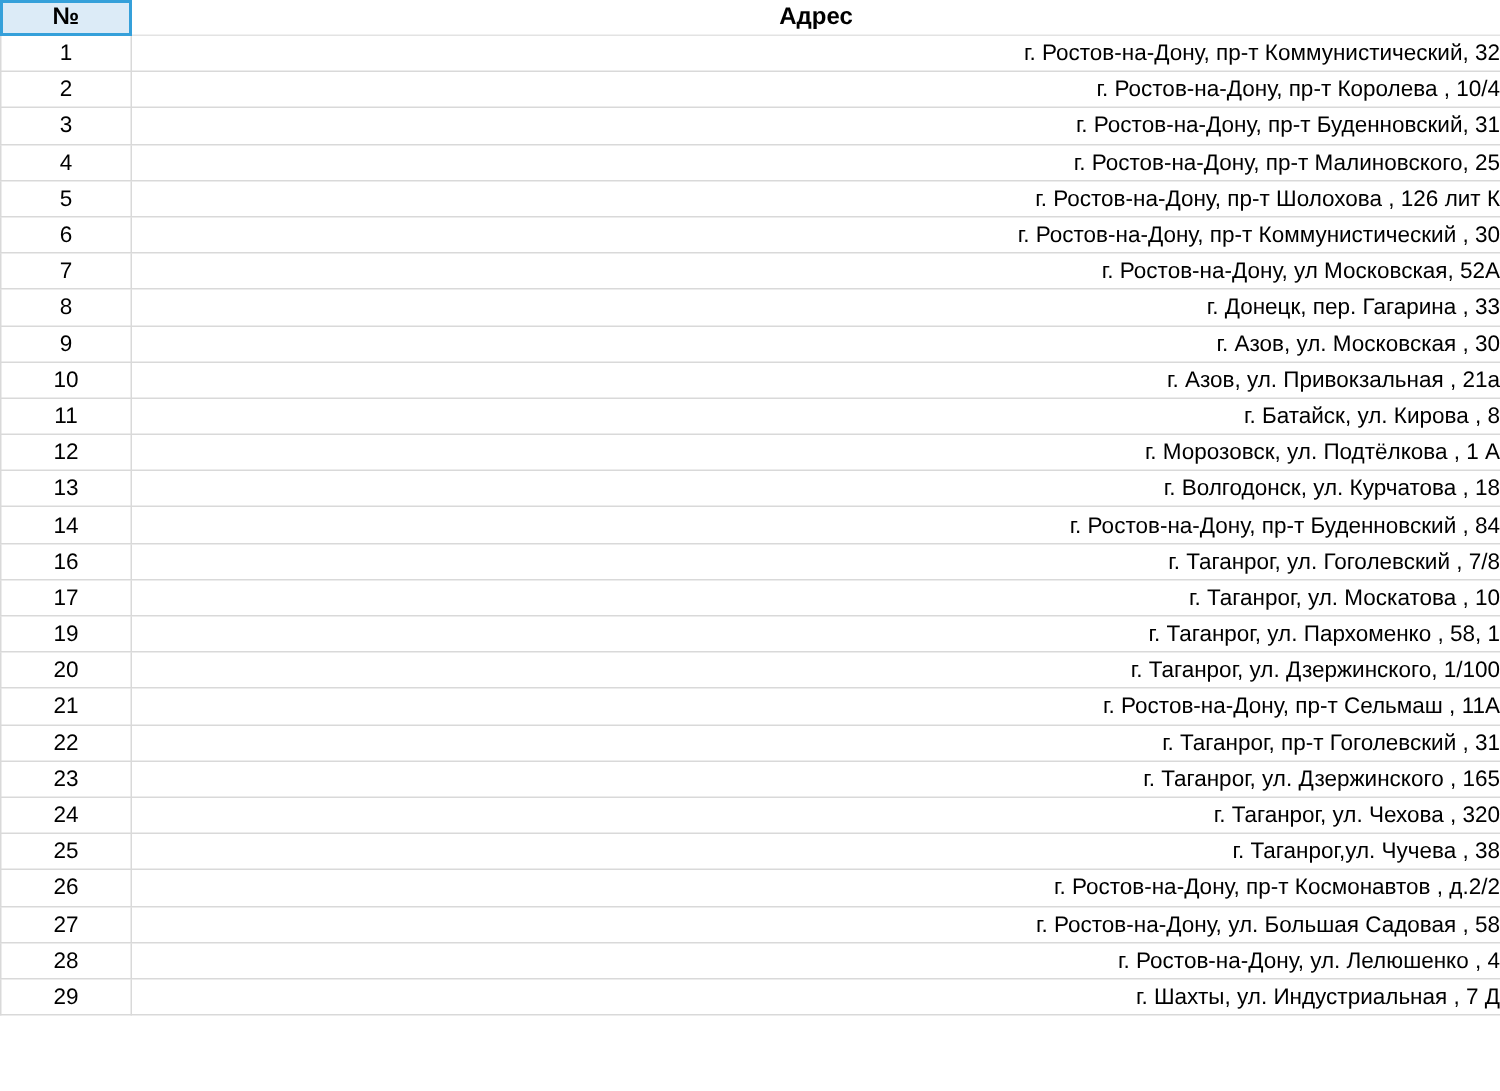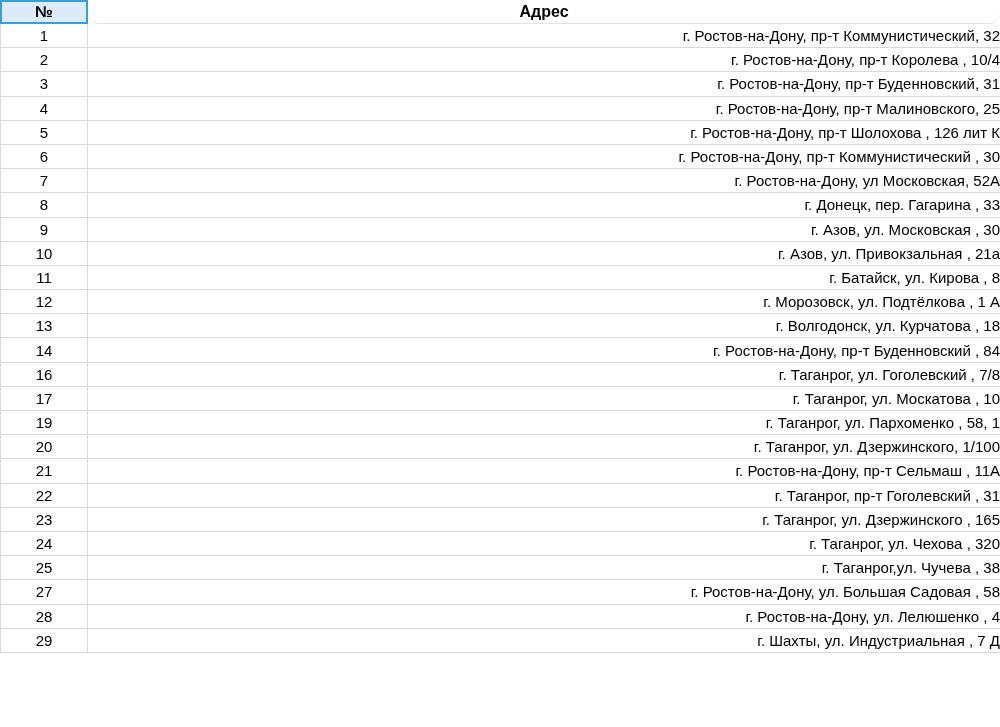--- a/index.html
+++ b/index.html
@@ -50,7 +50,6 @@
     text-align: center;
     font-weight: bold;
     font-size: 16px;
-    border-radius: 12px;
   }
 
   

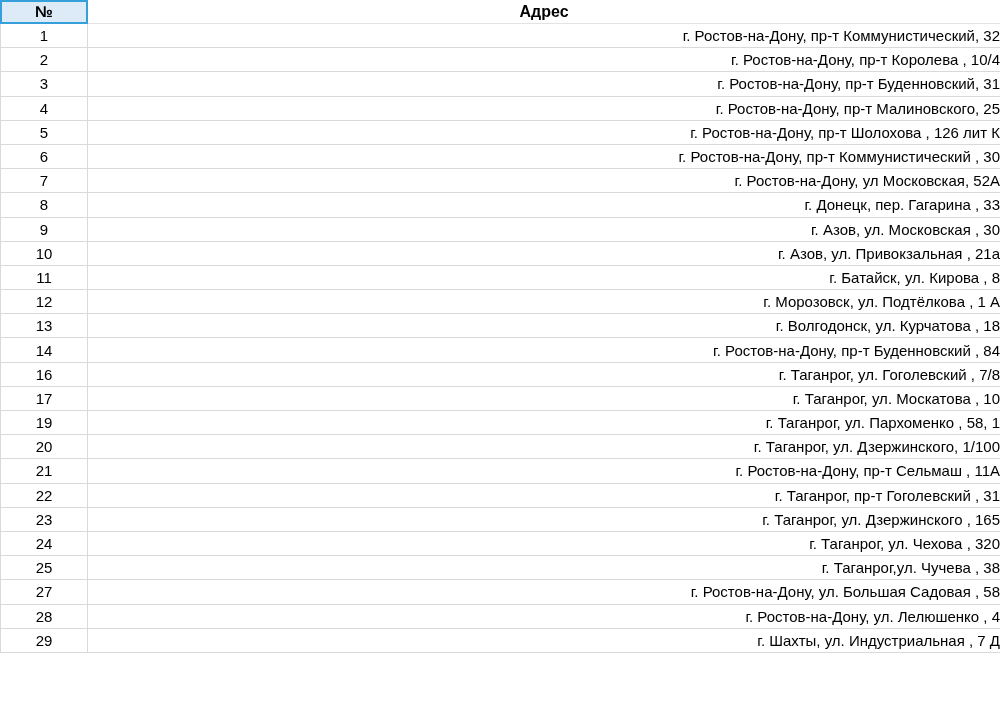--- a/index.html
+++ b/index.html
@@ -199,6 +199,10 @@
     <td class="addr-cell">г. Таганрог,ул. Чучева , 38</td>
   </tr>
 
+  <tr>
+    <td class="num-cell">26</td>
+    <td class="addr-cell">г. Ростов-на-Дону, пр-т Космонавтов , д.2/2</td>
+  </tr>
 
   <tr>
     <td class="num-cell">27</td>

